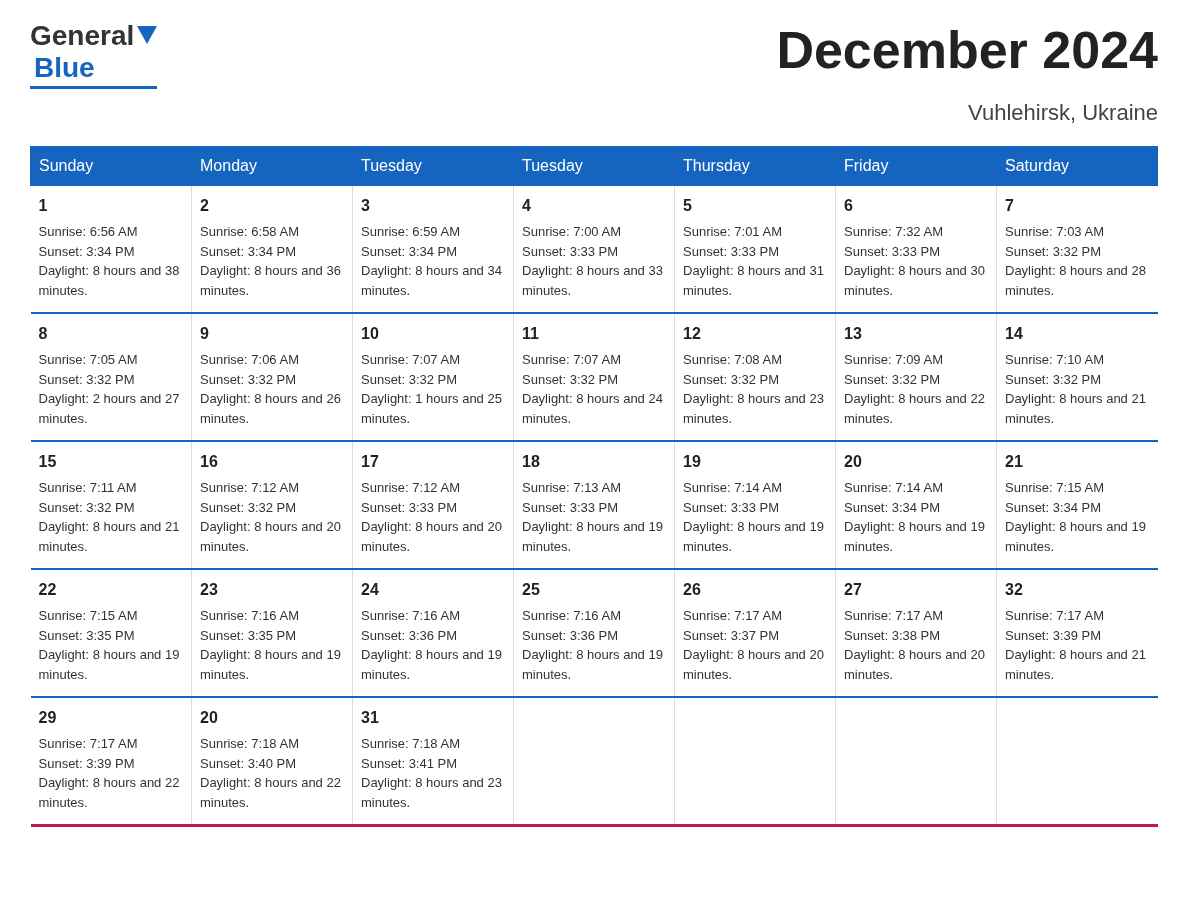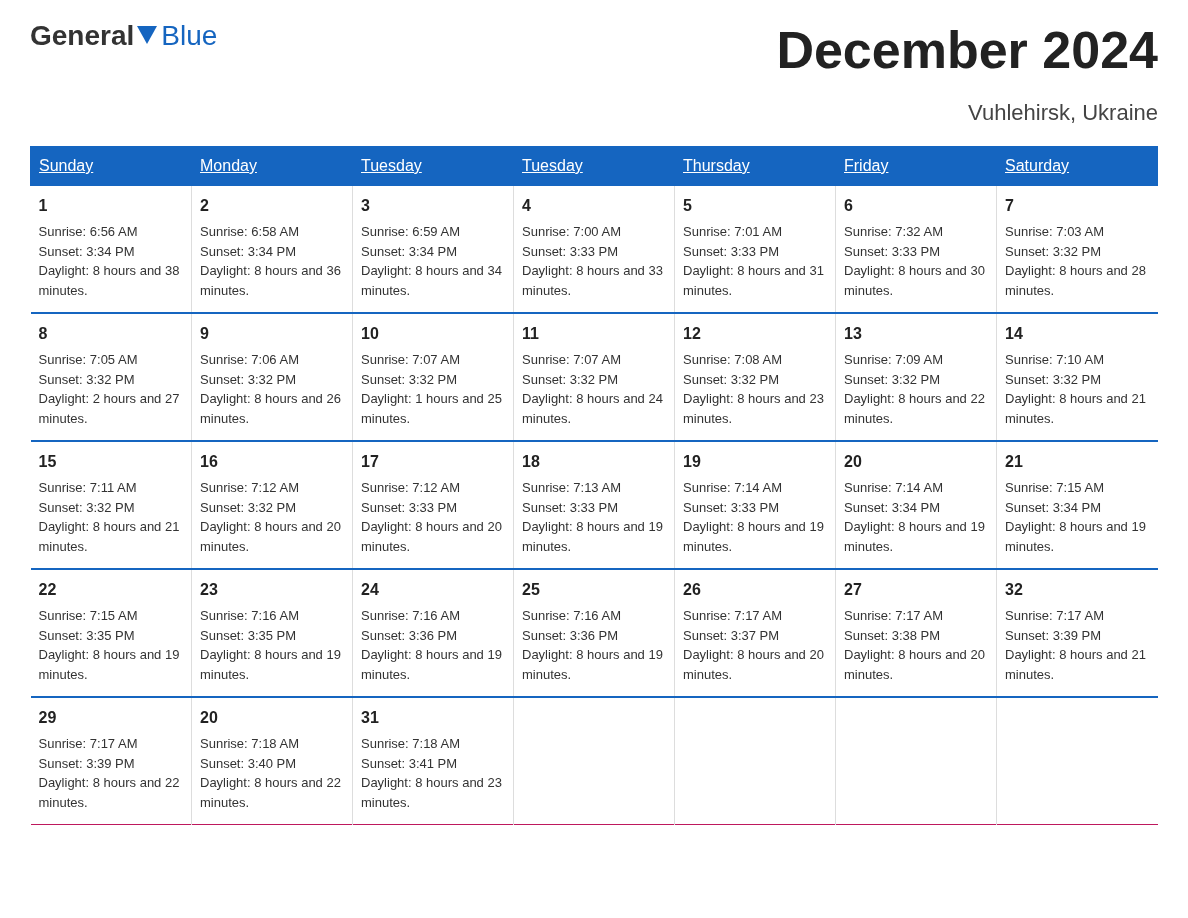--- a/index.html
+++ b/index.html
@@ -17,6 +17,7 @@
     }
     .logo {
       display: flex;
+      flex-direction: column;
       align-items: flex-start;
     }
     .logo-text {

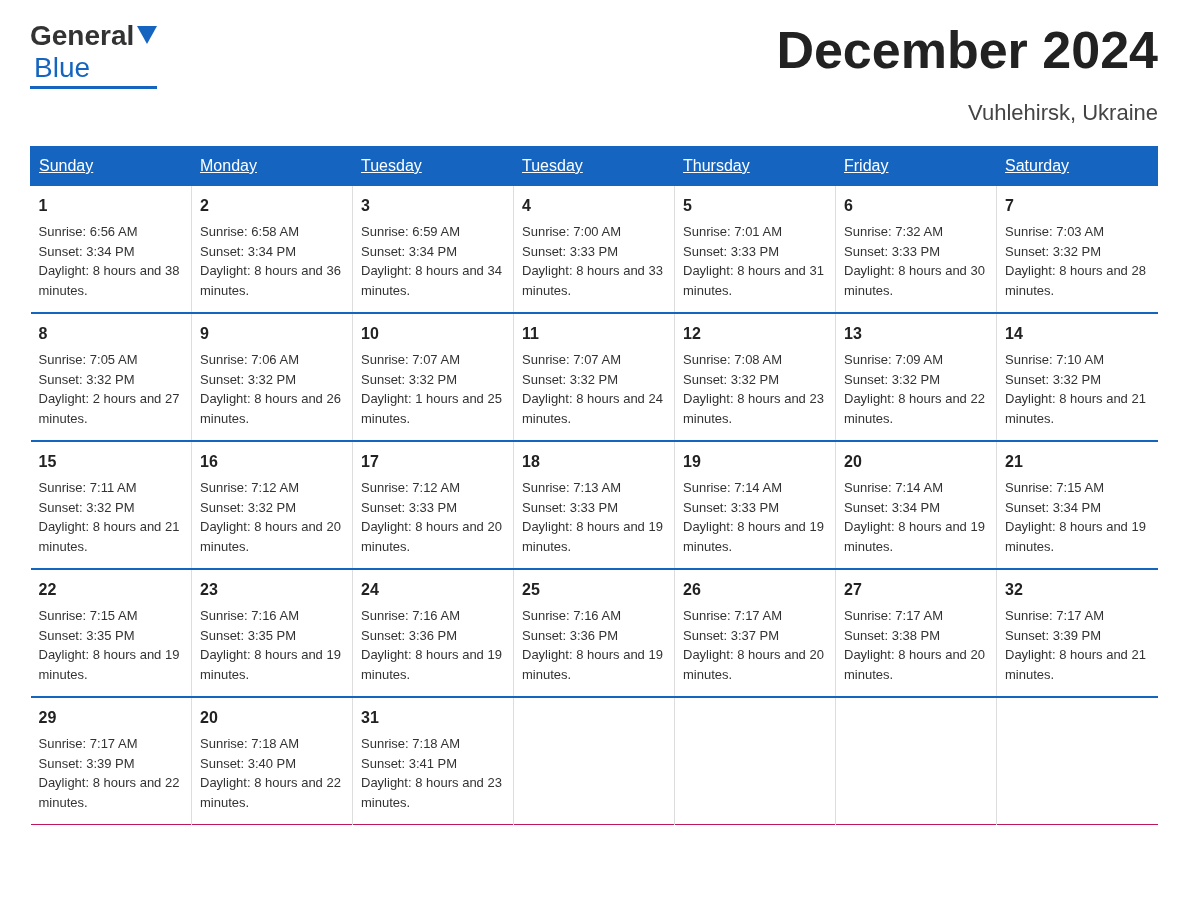--- a/index.html
+++ b/index.html
@@ -42,7 +42,7 @@
     .logo-blue {
       color: #1565c0;
       font-size: 28px;
-      font-weight: normal;
+      font-weight: bold;
       margin-left: 2px;
     }
     .logo-line {

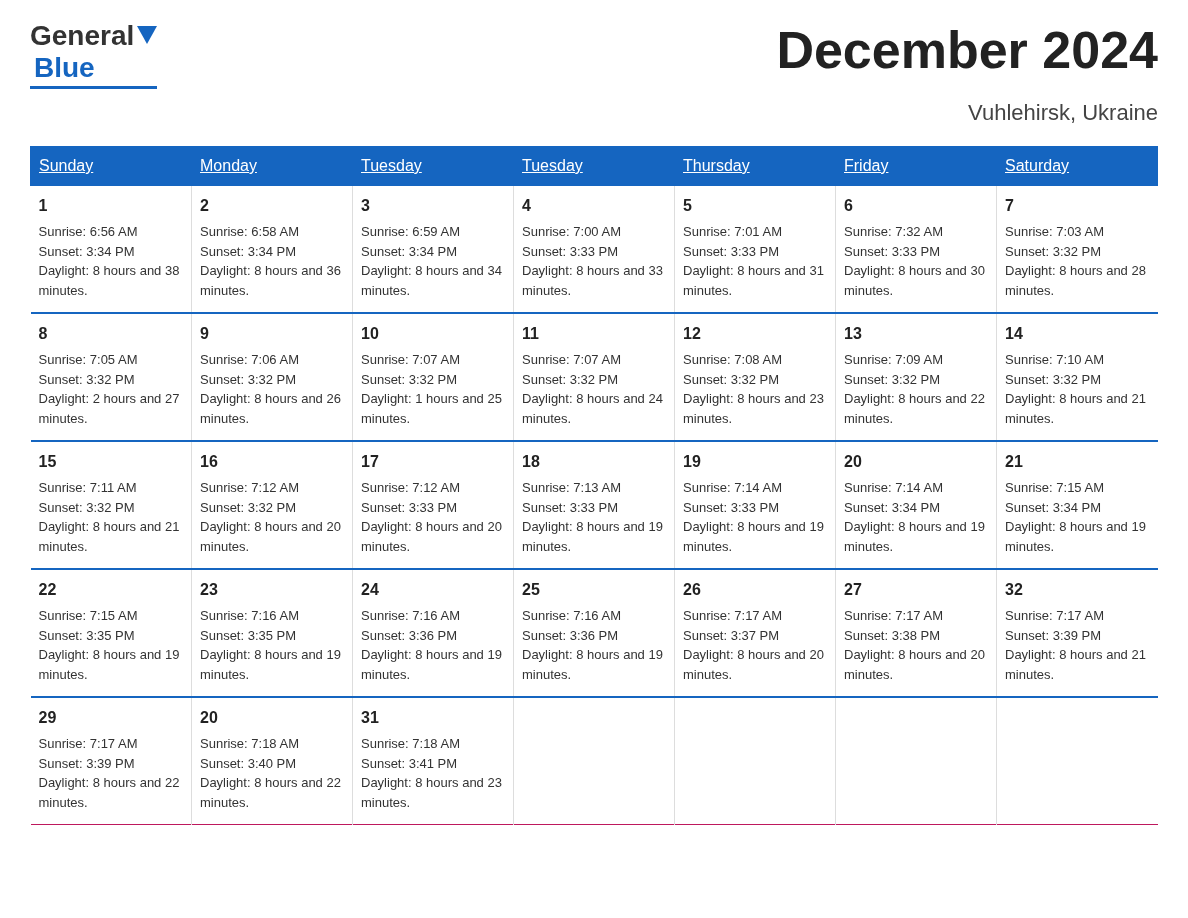--- a/index.html
+++ b/index.html
@@ -79,7 +79,6 @@
       font-weight: normal;
       text-align: left;
       border: 1px solid #1565c0;
-      text-decoration: underline;
     }
     tbody tr {
       border-bottom: 2px solid #1565c0;

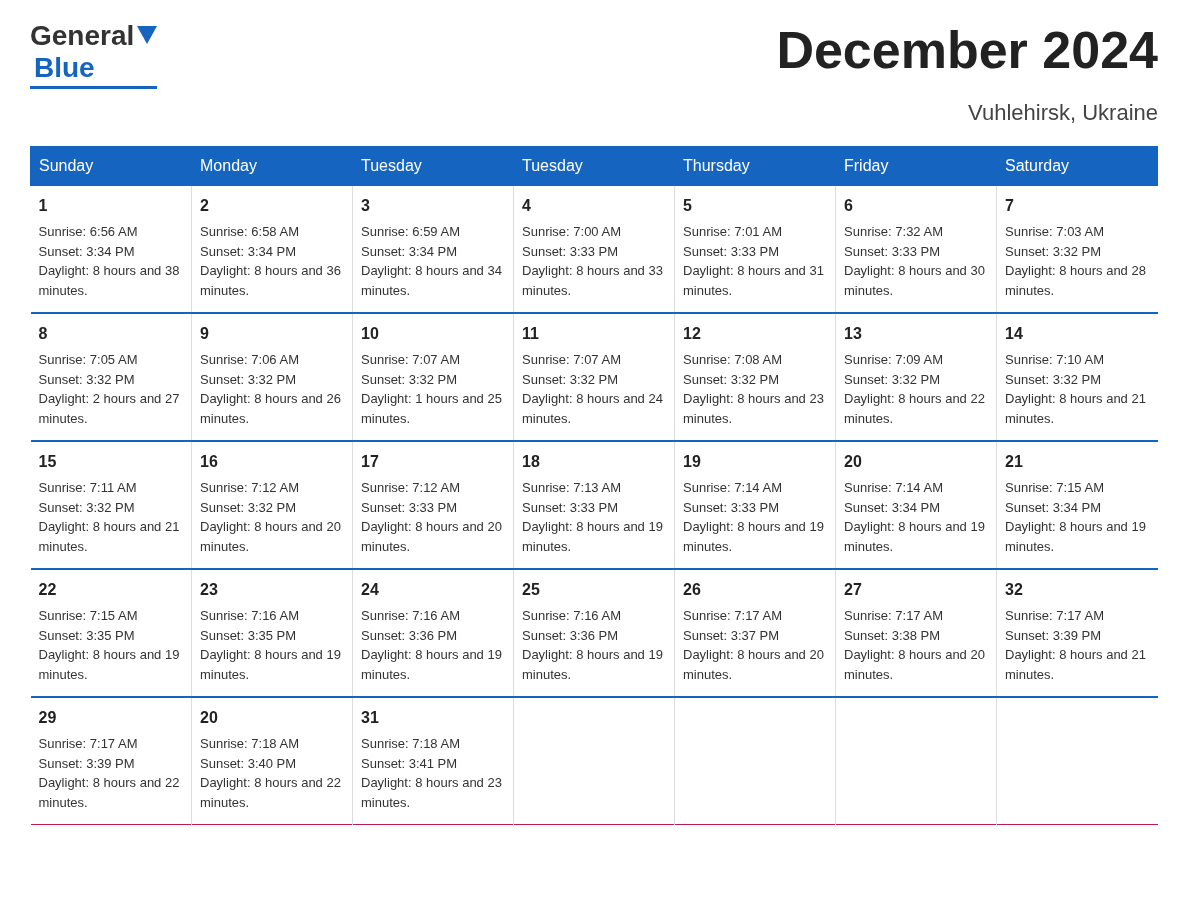--- a/index.html
+++ b/index.html
@@ -110,7 +110,7 @@
       background: #fff;
     }
     tbody tr:last-child {
-      border-bottom: 1px solid #be185d;
+      border-bottom: 3px solid #be185d;
     }
   </style>
 </head>

